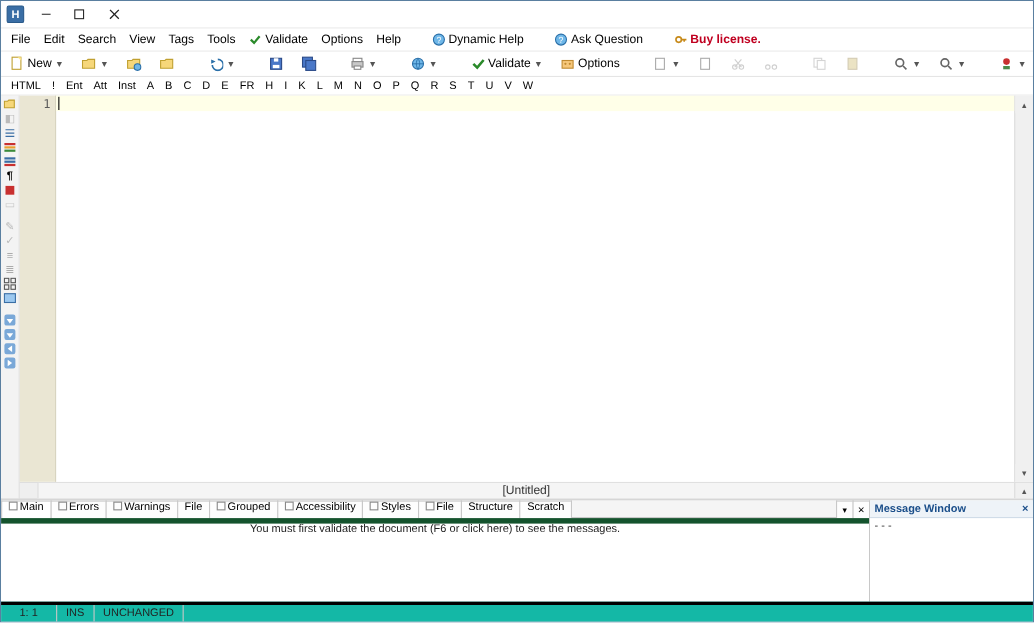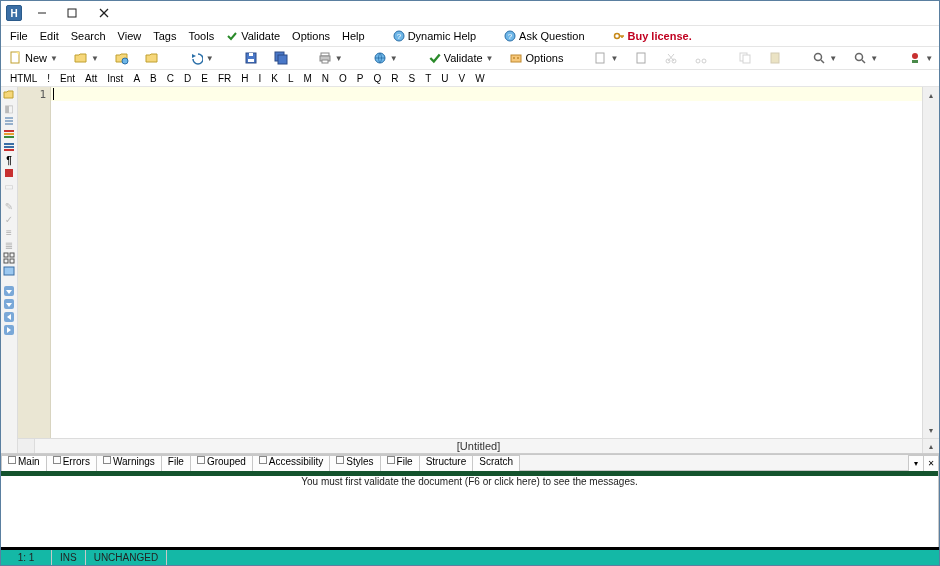--- a/index.html
+++ b/index.html
@@ -457,6 +457,13 @@
         <span>You must first validate the document (F6 or click here) to see the messages.</span>
       </div>
     </div>
+    <div class="bp-right">
+      <div class="hdr">
+        <span>Message Window</span>
+        <span class="x">×</span>
+      </div>
+      <div class="content">- - -</div>
+    </div>
   </div>
 
   <div class="statusbar">

